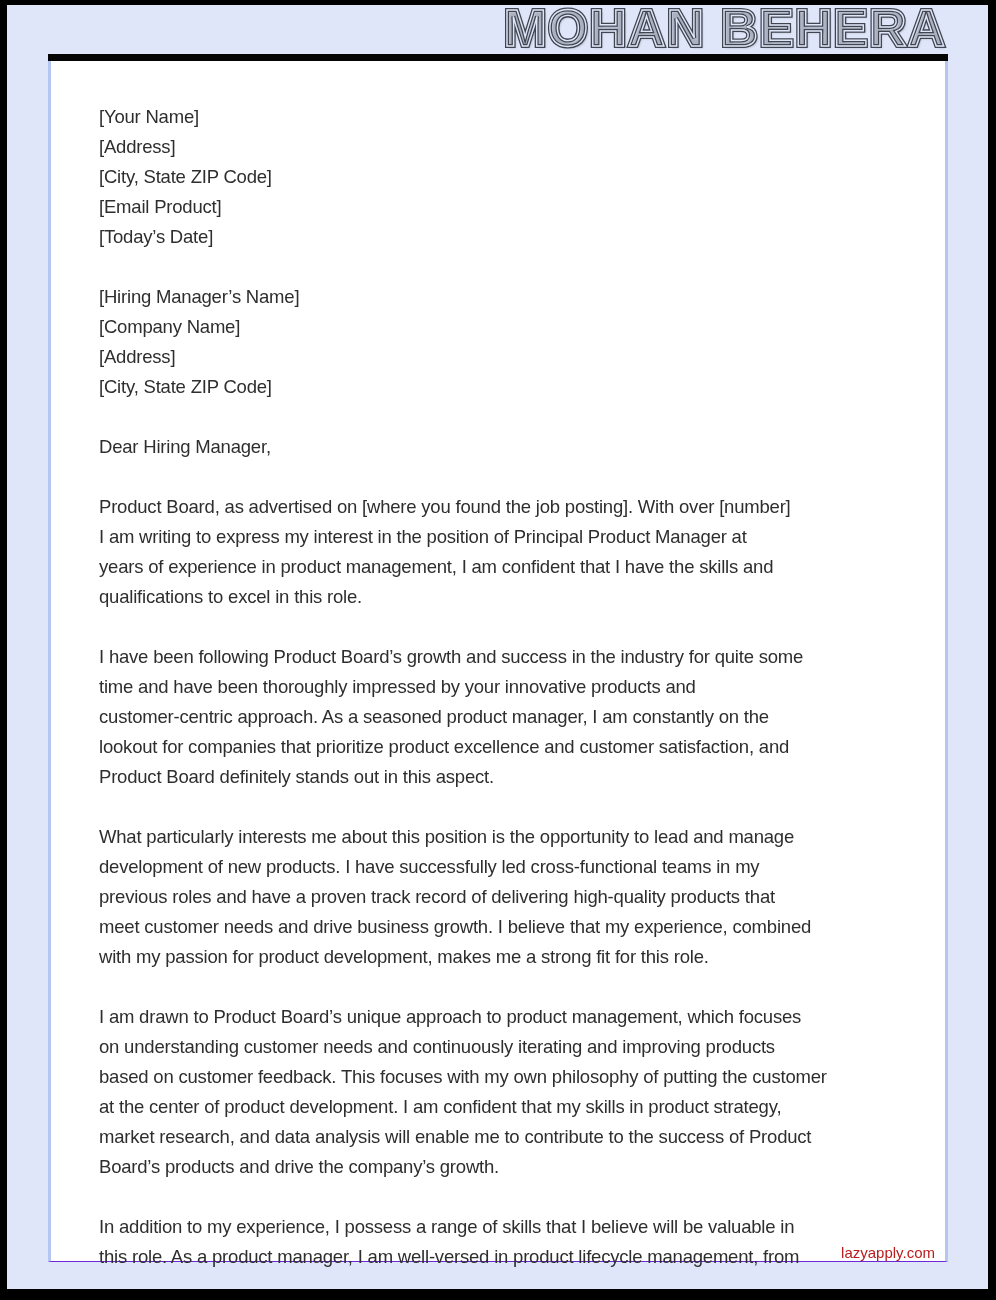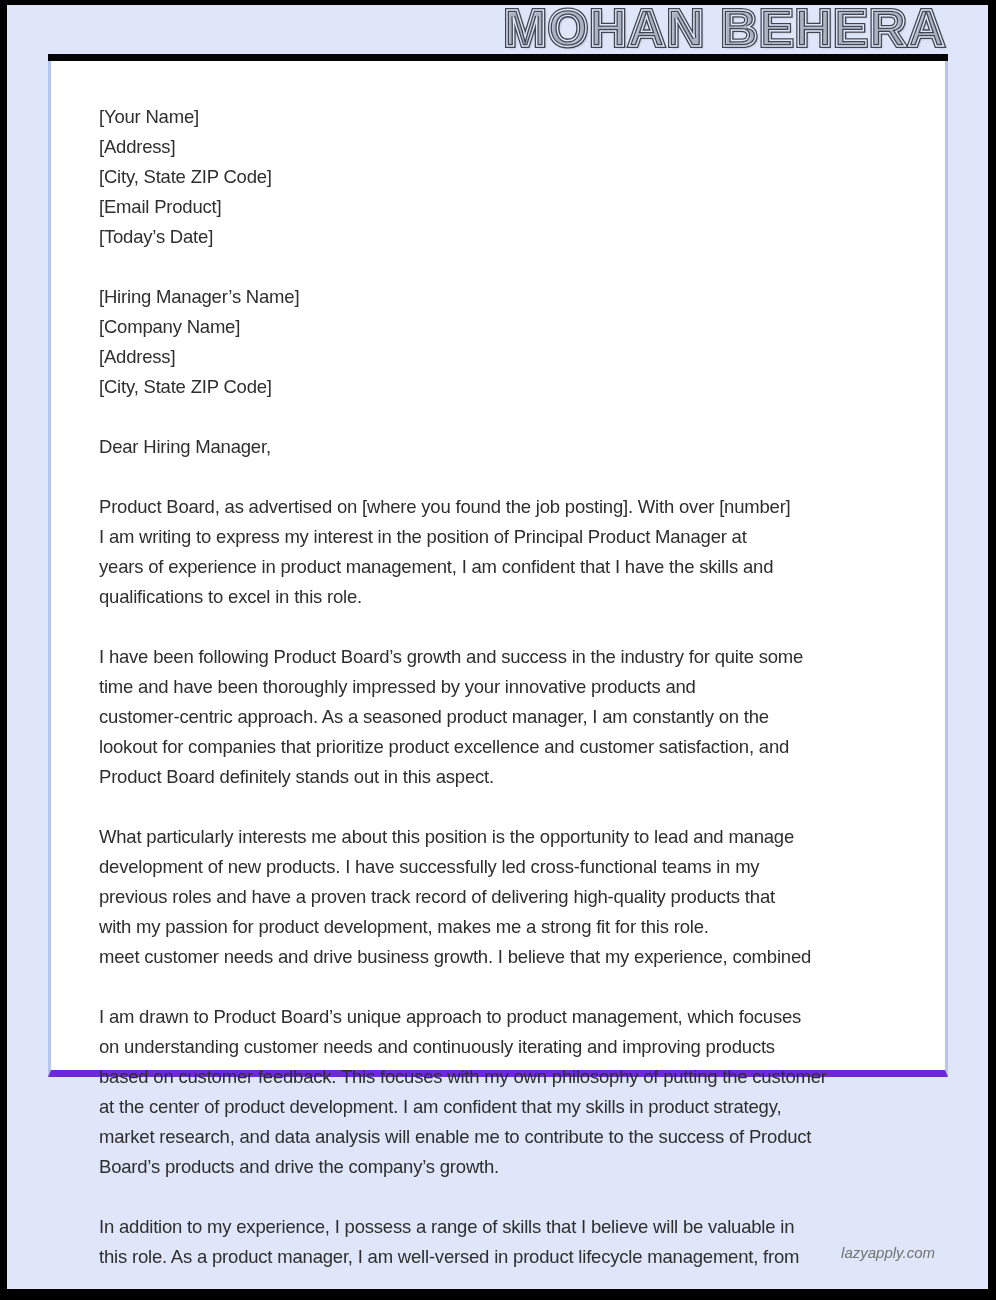--- a/index.html
+++ b/index.html
@@ -65,12 +65,12 @@
     left: 48px;
     top: 61px;
     width: 900px;
-    height: 1016px;
+    height: 1201px;
     box-sizing: border-box;
     background: #ffffff;
     border-left: 3px solid #b5c7f0;
     border-right: 3px solid #b5c7f0;
-    border-bottom: 7px solid #6d28d9;
+    border-bottom: 1px solid #6d28d9;
     z-index: 2;
     overflow: visible;
   }

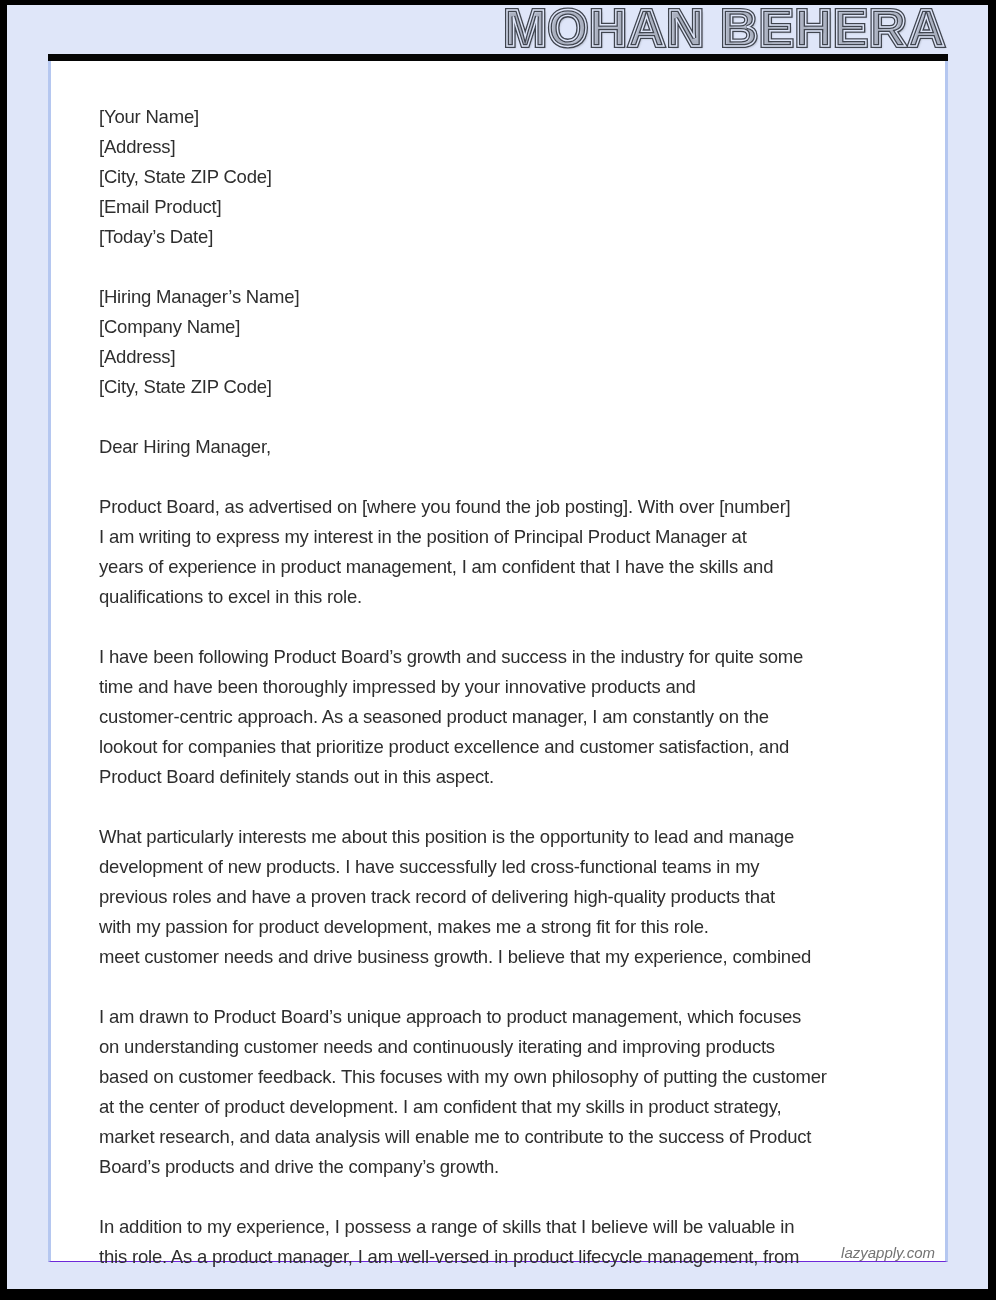--- a/index.html
+++ b/index.html
@@ -152,8 +152,8 @@
           <div class="tline">What particularly interests me about this position is the opportunity to lead and manage</div>
           <div class="tline">development of new products. I have successfully led cross-functional teams in my</div>
           <div class="tline">previous roles and have a proven track record of delivering high-quality products that</div>
+          <div class="tline">meet customer needs and drive business growth. I believe that my experience, combined</div>
           <div class="tline">with my passion for product development, makes me a strong fit for this role.</div>
-          <div class="tline">meet customer needs and drive business growth. I believe that my experience, combined</div>
         </div>
 
       <div class="block">

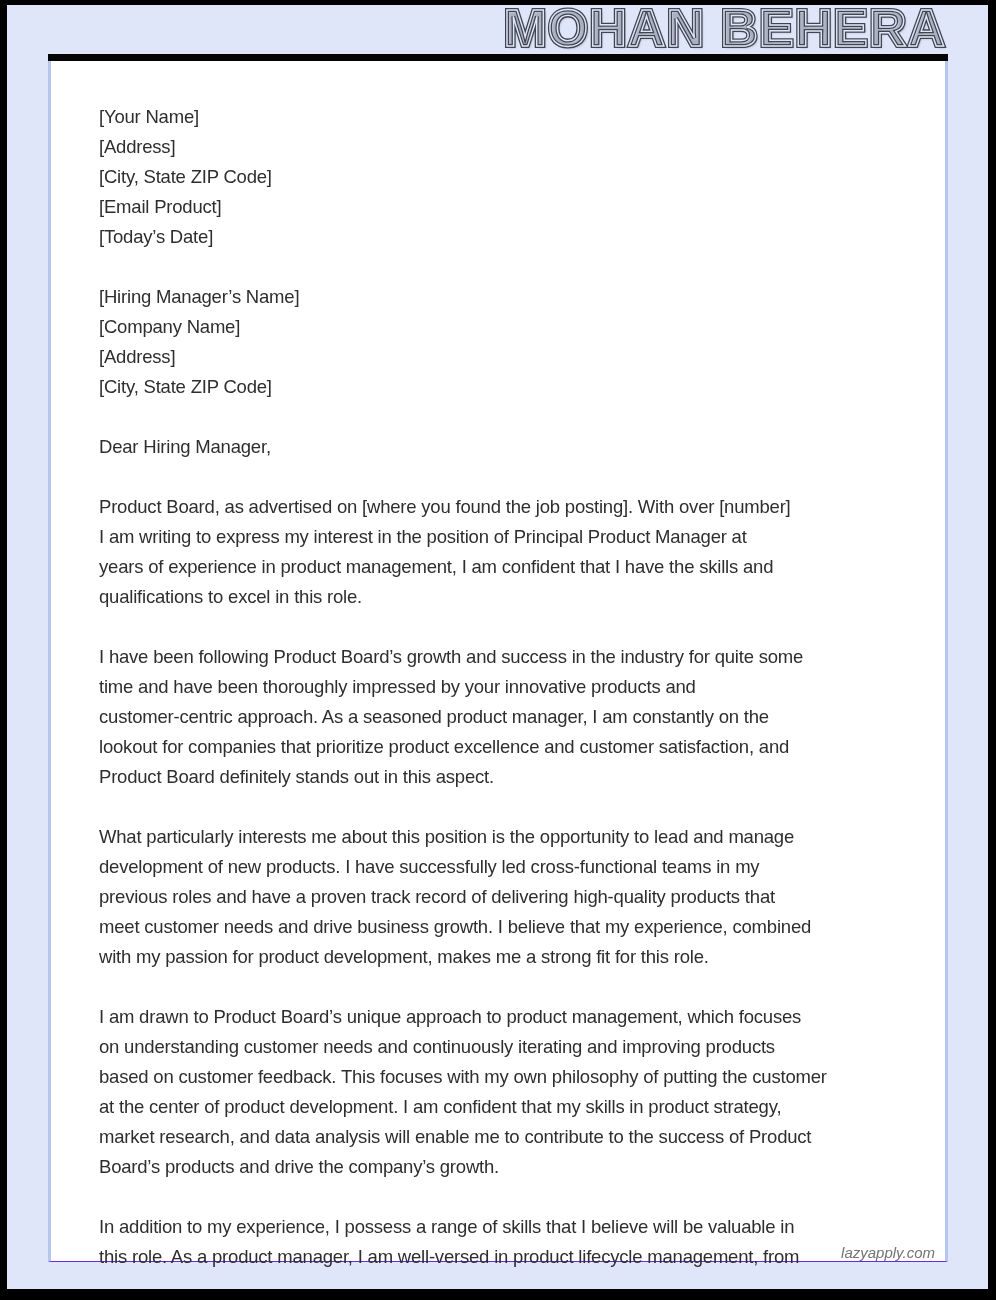--- a/index.html
+++ b/index.html
@@ -93,10 +93,9 @@
     right: 61px;
     font-size: 15px;
     line-height: 20px;
-    color: #737373;
+    color: #b91c1c;
     letter-spacing: 0;
     z-index: 7;
-    font-style: italic;
   }
 </style>
 </head>

